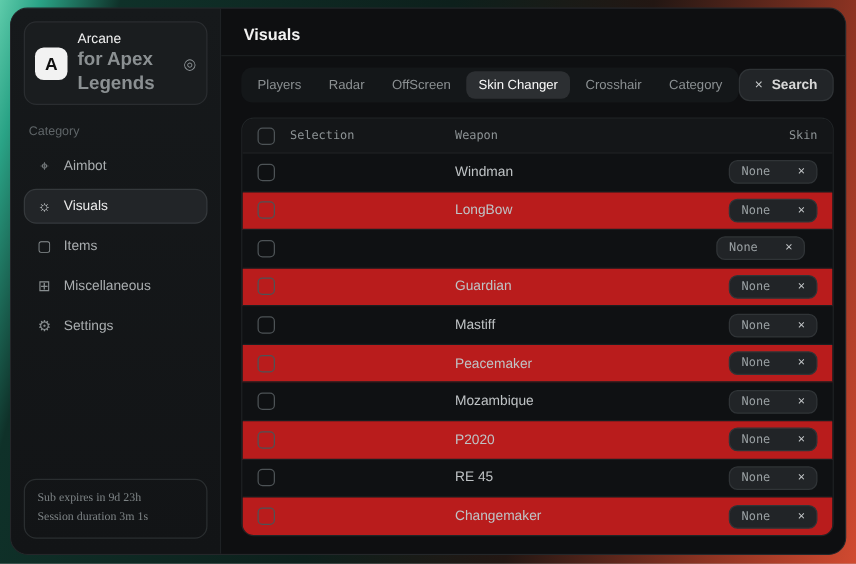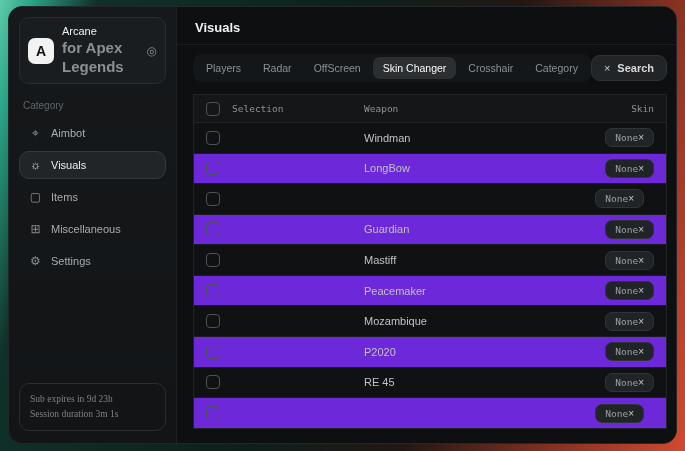--- a/index.html
+++ b/index.html
@@ -81,7 +81,7 @@
 
   
   .table {
-    margin:6px 16px 14px; border:1px solid #202426; border-radius:0;
+    margin:6px 16px 14px; border:1px solid #202426; border-radius:10px;
     overflow:hidden; display:flex; flex-direction:column; flex:1;
   }
   .t-row {

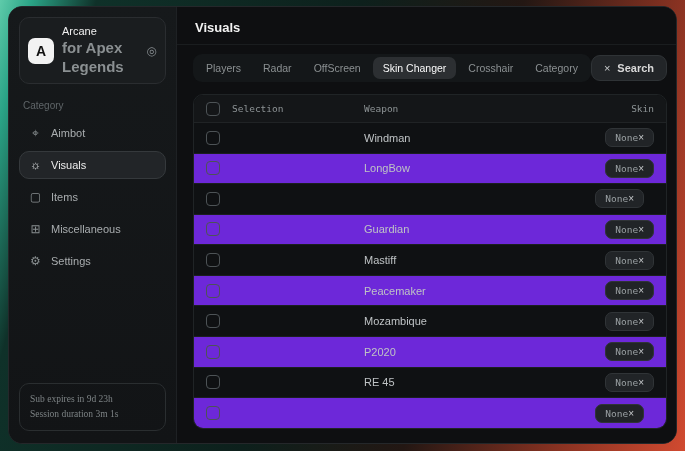--- a/index.html
+++ b/index.html
@@ -103,7 +103,7 @@
   }
   .weapon { color:#bfc3c5; font-size:11px; }
   .skin-pill {
-    justify-self:end; display:flex; align-items:center; gap:0;
+    justify-self:end; display:flex; align-items:center; gap:22px;
     background:#212427; border:1px solid #30343- 7; border:1px solid #303437;
     border-radius:7px; padding:3px 9px; cursor:pointer;justify-content:flex-end;
   }

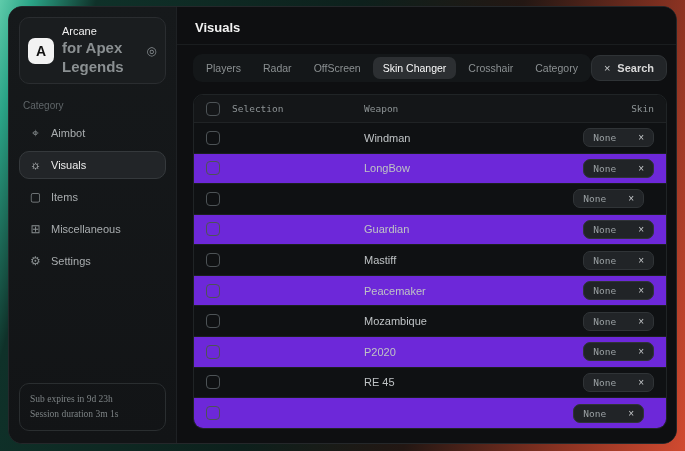--- a/index.html
+++ b/index.html
@@ -95,7 +95,7 @@
   .t-head .skin-h { justify-self:end; }
   .row { flex:1; min-height:30px; border-bottom:1px solid #1b1e20; }
   .row:last-child { border-bottom:none; }
-  .row.alt { background:#6d28d9; }
+  .row.alt { background:#b91c1c; }
   .row:not(.alt) { background:#0f1113; }
   .cbx {
     width:14px; height:14px; border:1.5px solid #4d5356; border-radius:4px;

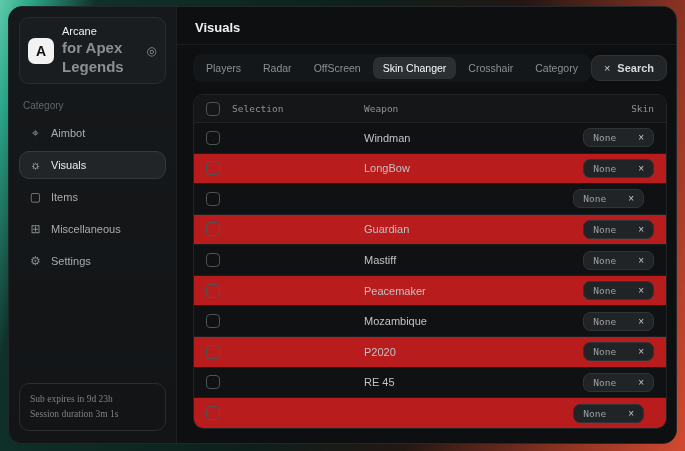--- a/index.html
+++ b/index.html
@@ -271,6 +271,7 @@
       <div class="t-row row alt">
         <div class="cbx"></div>
           <div></div>
+        <div class="weapon">Changemaker</div>
         <div class="skin-pill">
           <span class="val">None</span>
           <span class="clear">×</span>

